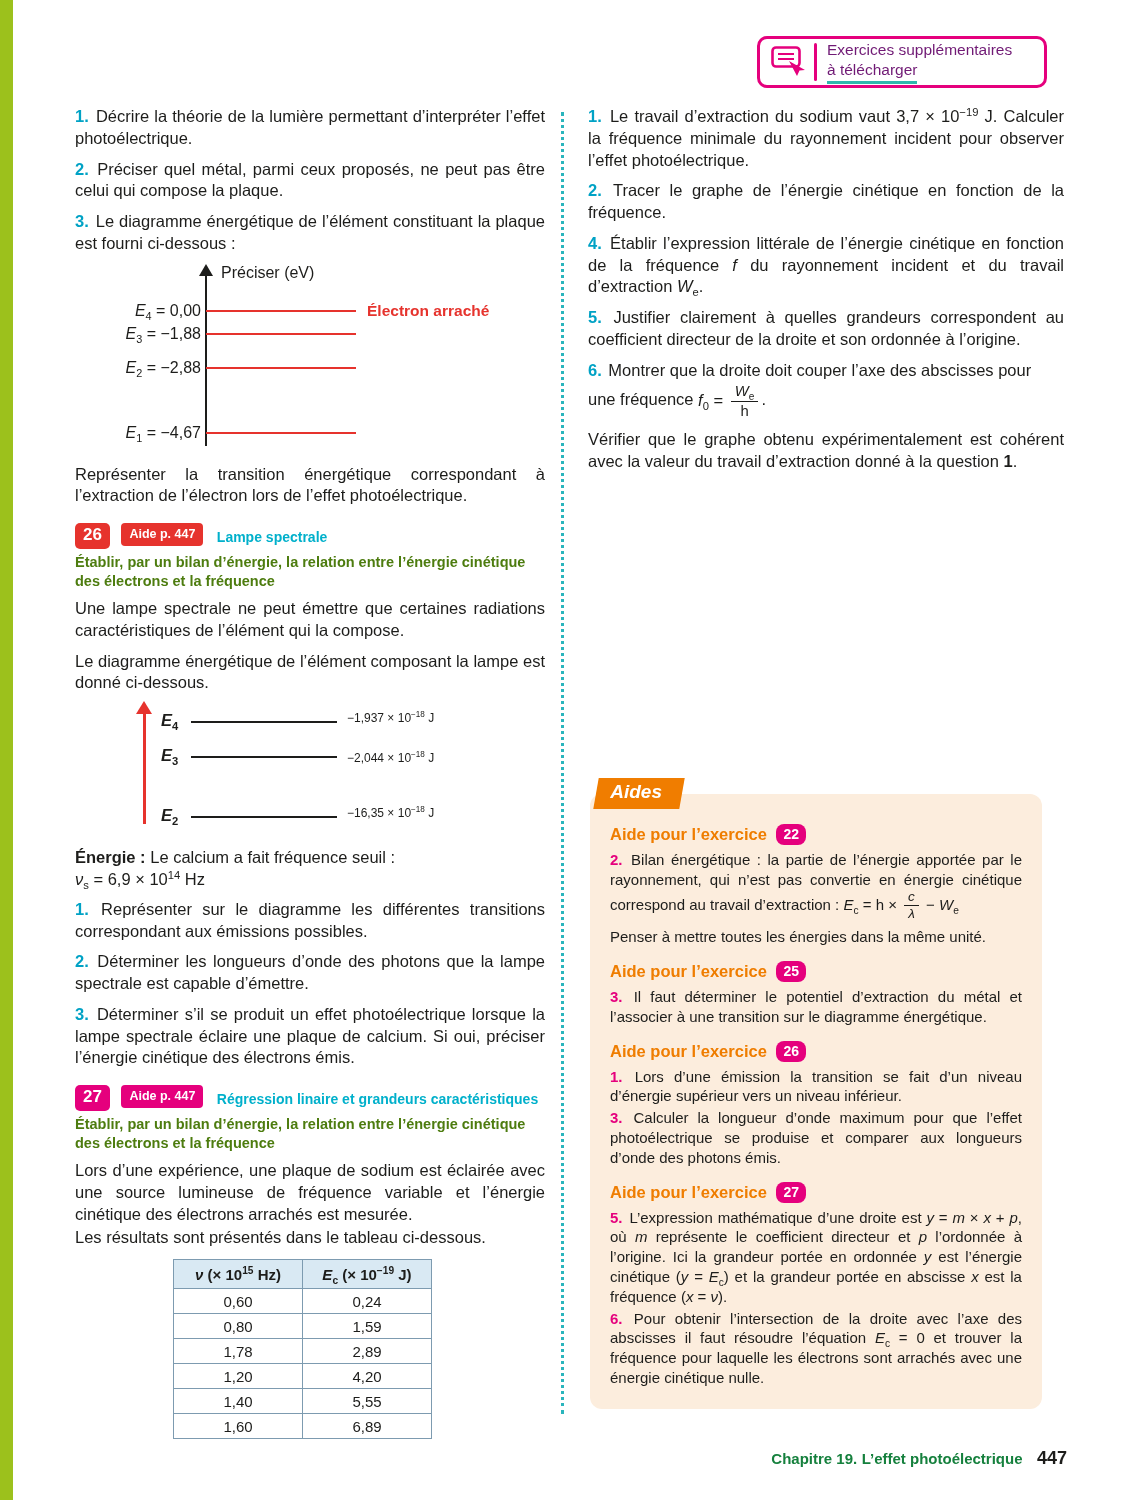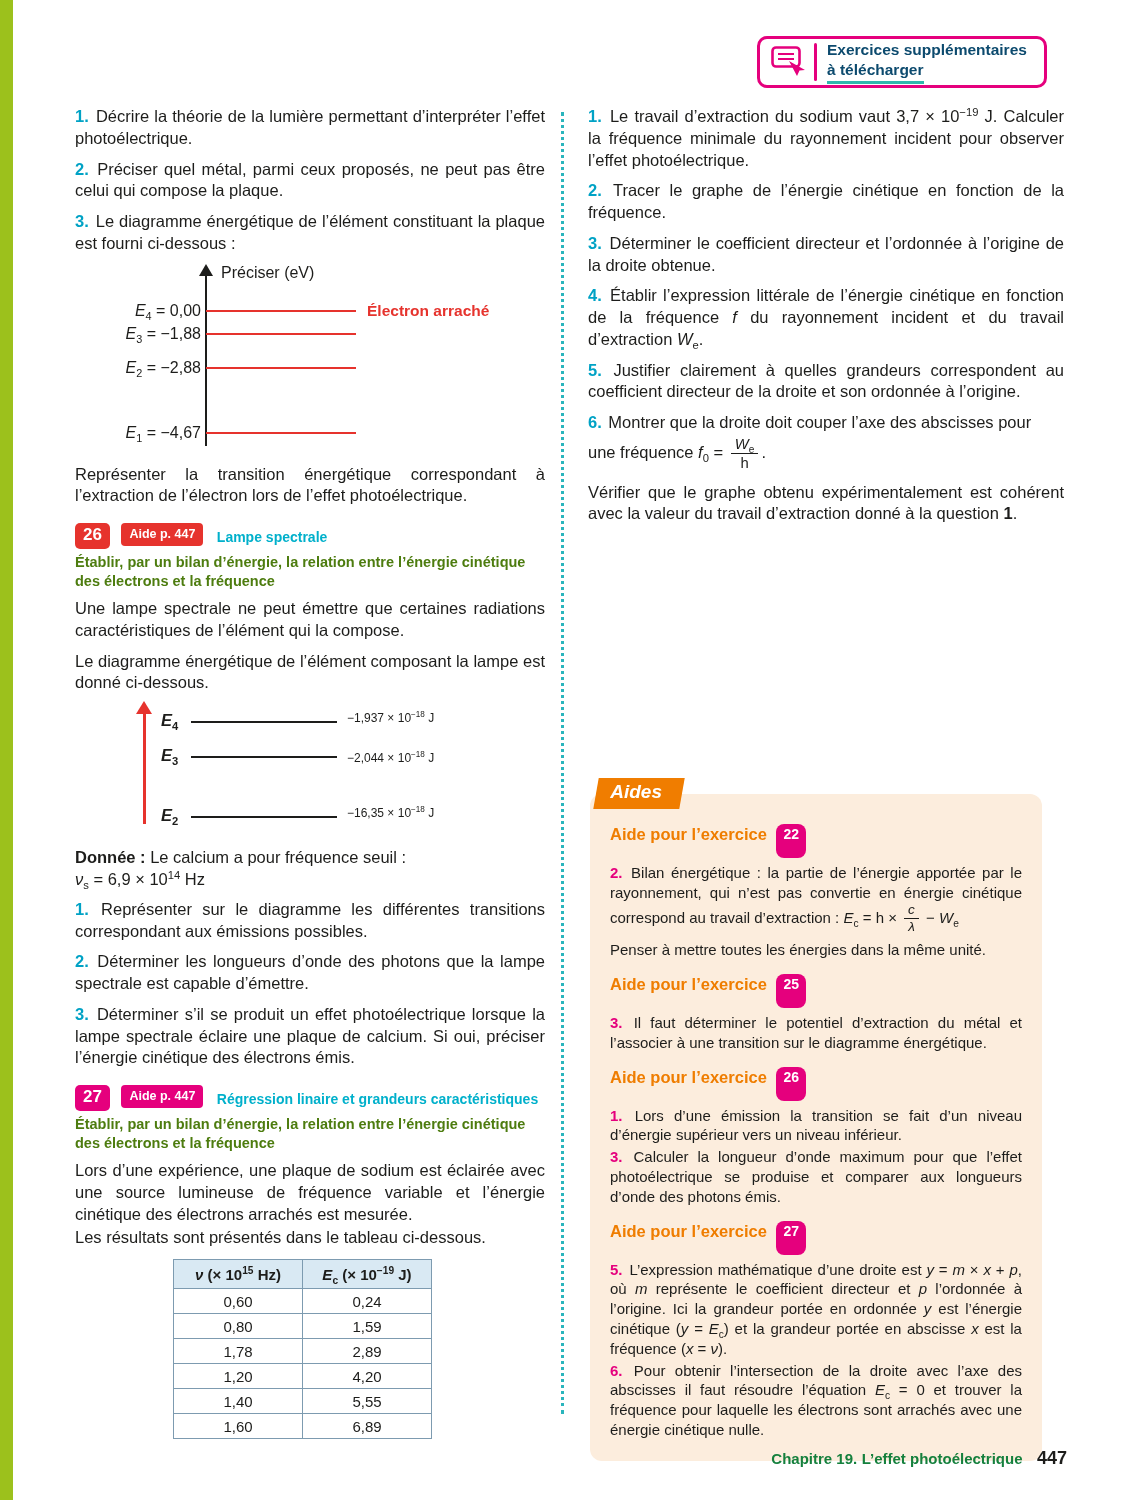--- a/index.html
+++ b/index.html
@@ -18,7 +18,7 @@
   }
   .dl-icon { width:44px; display:flex; justify-content:center; align-items:center; }
   .dl-sep { width:3px; height:38px; background:#e5007d; border-radius:2px; margin:0 10px 0 4px; }
-  .dl-text { font-weight:bold; font-size:15.5px; color:#0c4a6e; line-height:1.3; }
+  .dl-text { font-weight:normal; font-size:15.5px; color:#701a75; line-height:1.3; }
   .dl-line2 { display:inline-block; border-bottom:3px solid #2fb7ae; padding-bottom:1px; }
 
   

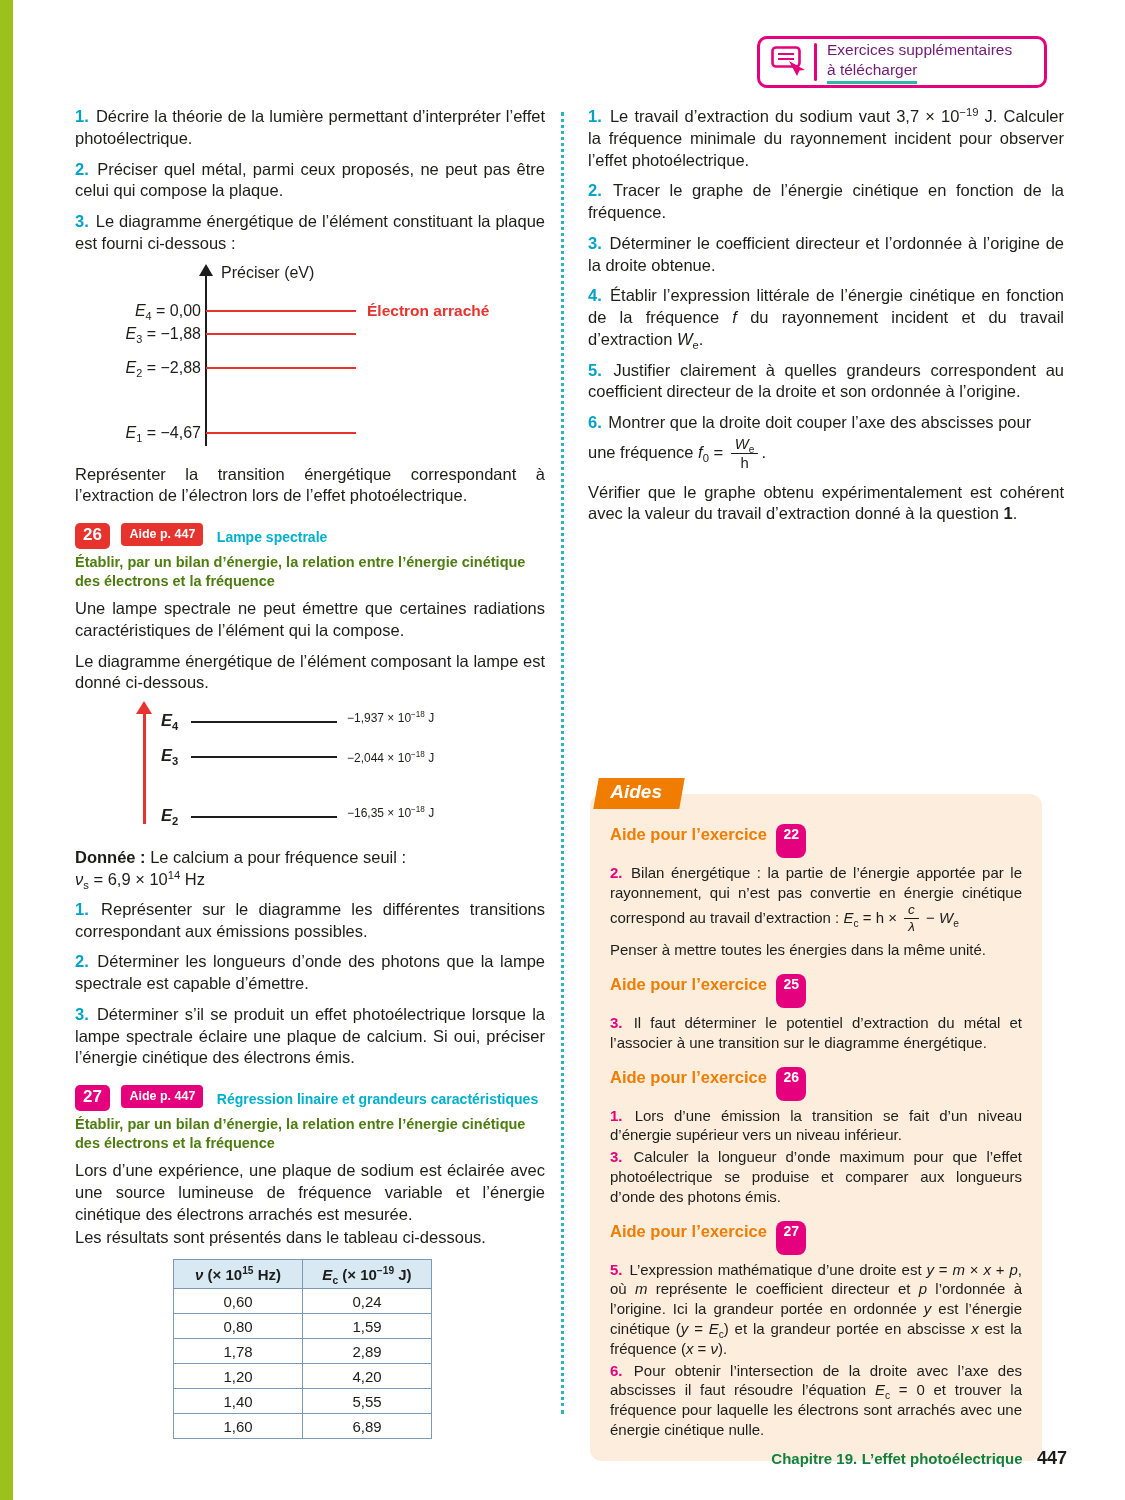--- a/index.html
+++ b/index.html
@@ -275,10 +275,6 @@
       <span>Tracer le graphe de l’énergie cinétique en fonction de la fréquence.</span>
     </p>
     <p class="item">
-      <span class="num">3.</span>
-      <span>Déterminer le coefficient directeur et l’ordonnée à l’origine de la droite obtenue.</span>
-    </p>
-    <p class="item">
       <span class="num">4.</span>
       <span>Établir l’expression littérale de l’énergie cinétique en fonction de la fréquence <i>f</i> du rayonnement incident et du travail d’extraction <i>W</i><sub>e</sub>.</span>
     </p>

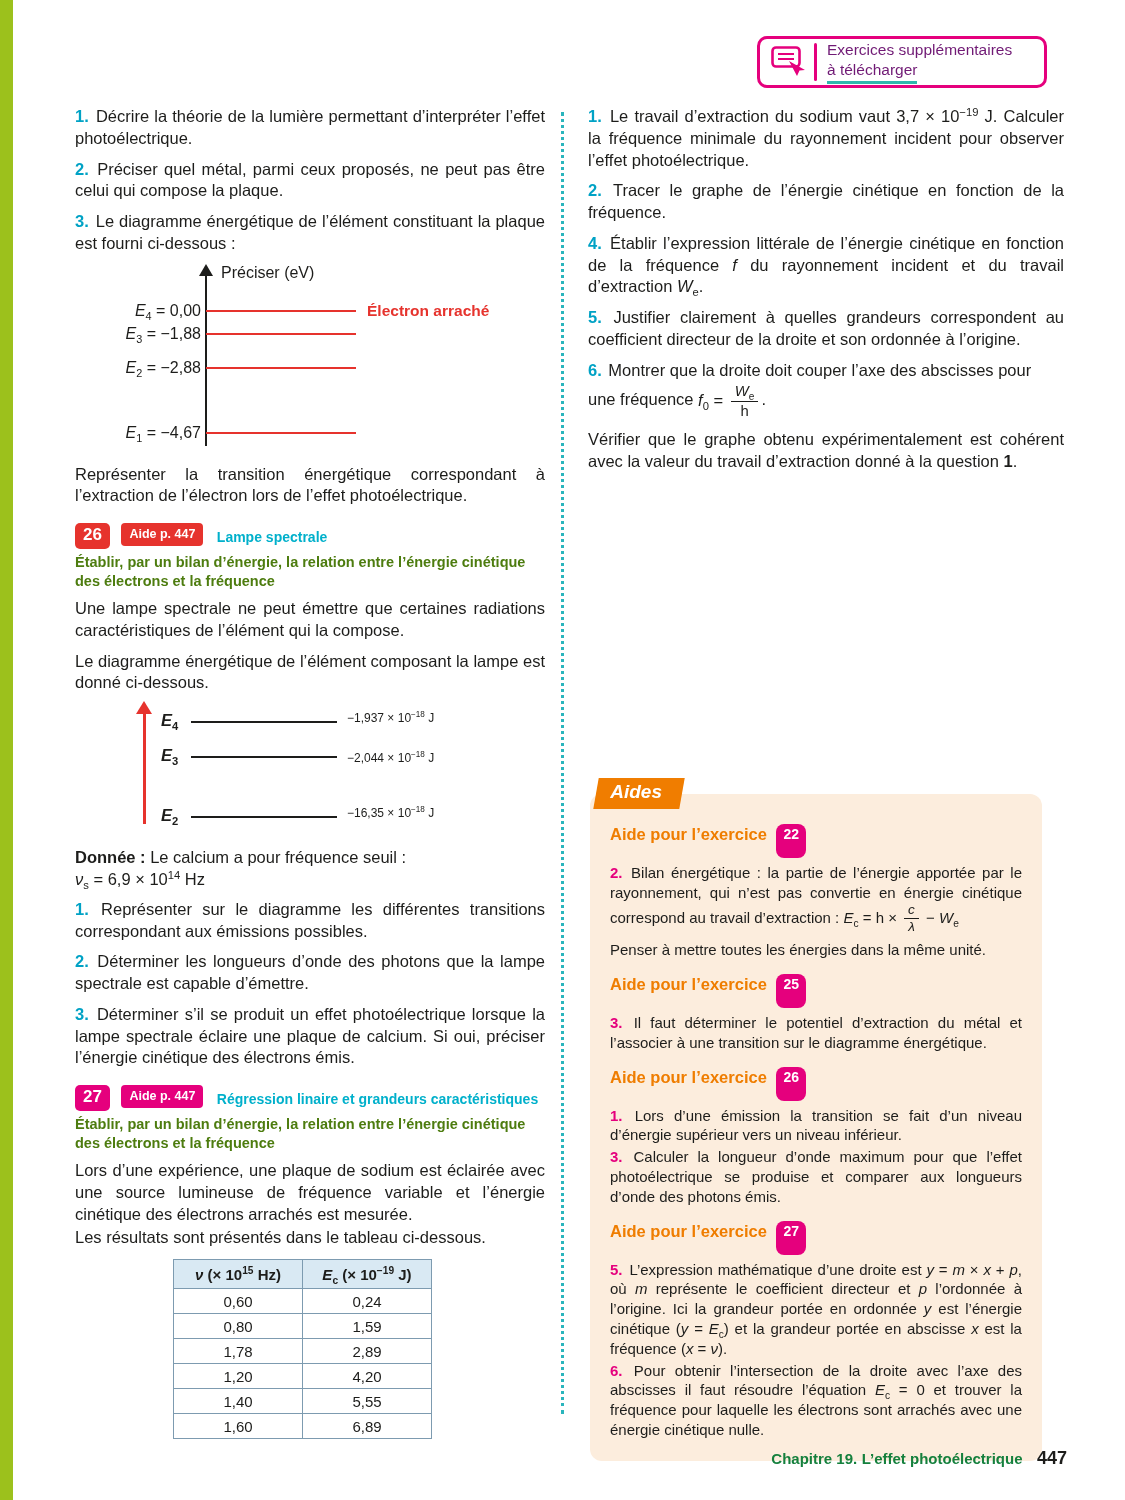--- a/index.html
+++ b/index.html
@@ -95,7 +95,7 @@
   .aide-head.first { margin-top:2px; }
   .aide-badge {
     display:inline-block; background:#e5007d; color:#fff; border-radius:8px;
-    font-size:14px; font-weight:bold; padding:2px 7px 16px; margin-left:5px; vertical-align:1px;
+    font-size:14px; font-weight:bold; padding:2px 7px 3px; margin-left:5px; vertical-align:1px;
   }
   .aide-item { text-align:justify; font-size:15px; line-height:1.32; margin:0 0 5px 0; }
 

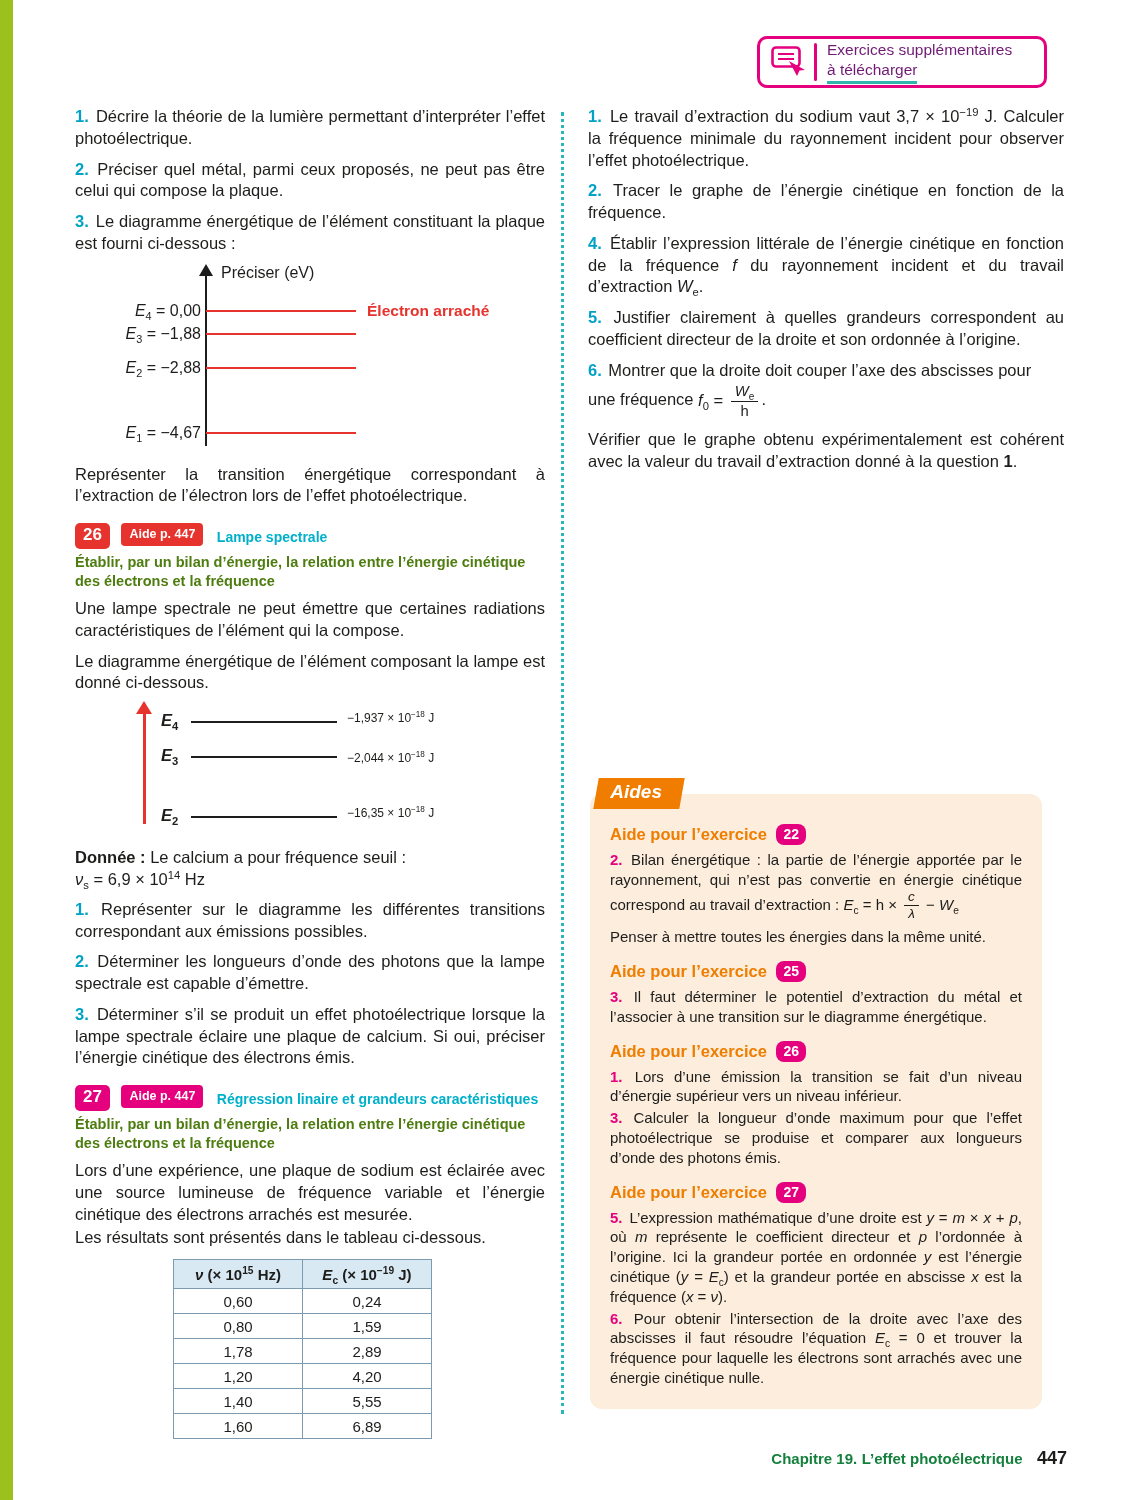--- a/index.html
+++ b/index.html
@@ -195,7 +195,7 @@
     </div>
 
     <p class="item" style="margin-bottom:2px">
-      <span class="donnee-lead">Donnée :</span>
+      <span class="donnee-lead">Énergie :</span>
       <span>Le calcium a pour fréquence seuil :</span><br>
       <span><i>ν</i><sub>s</sub> = 6,9 × 10<sup>14</sup> Hz</span>
     </p>

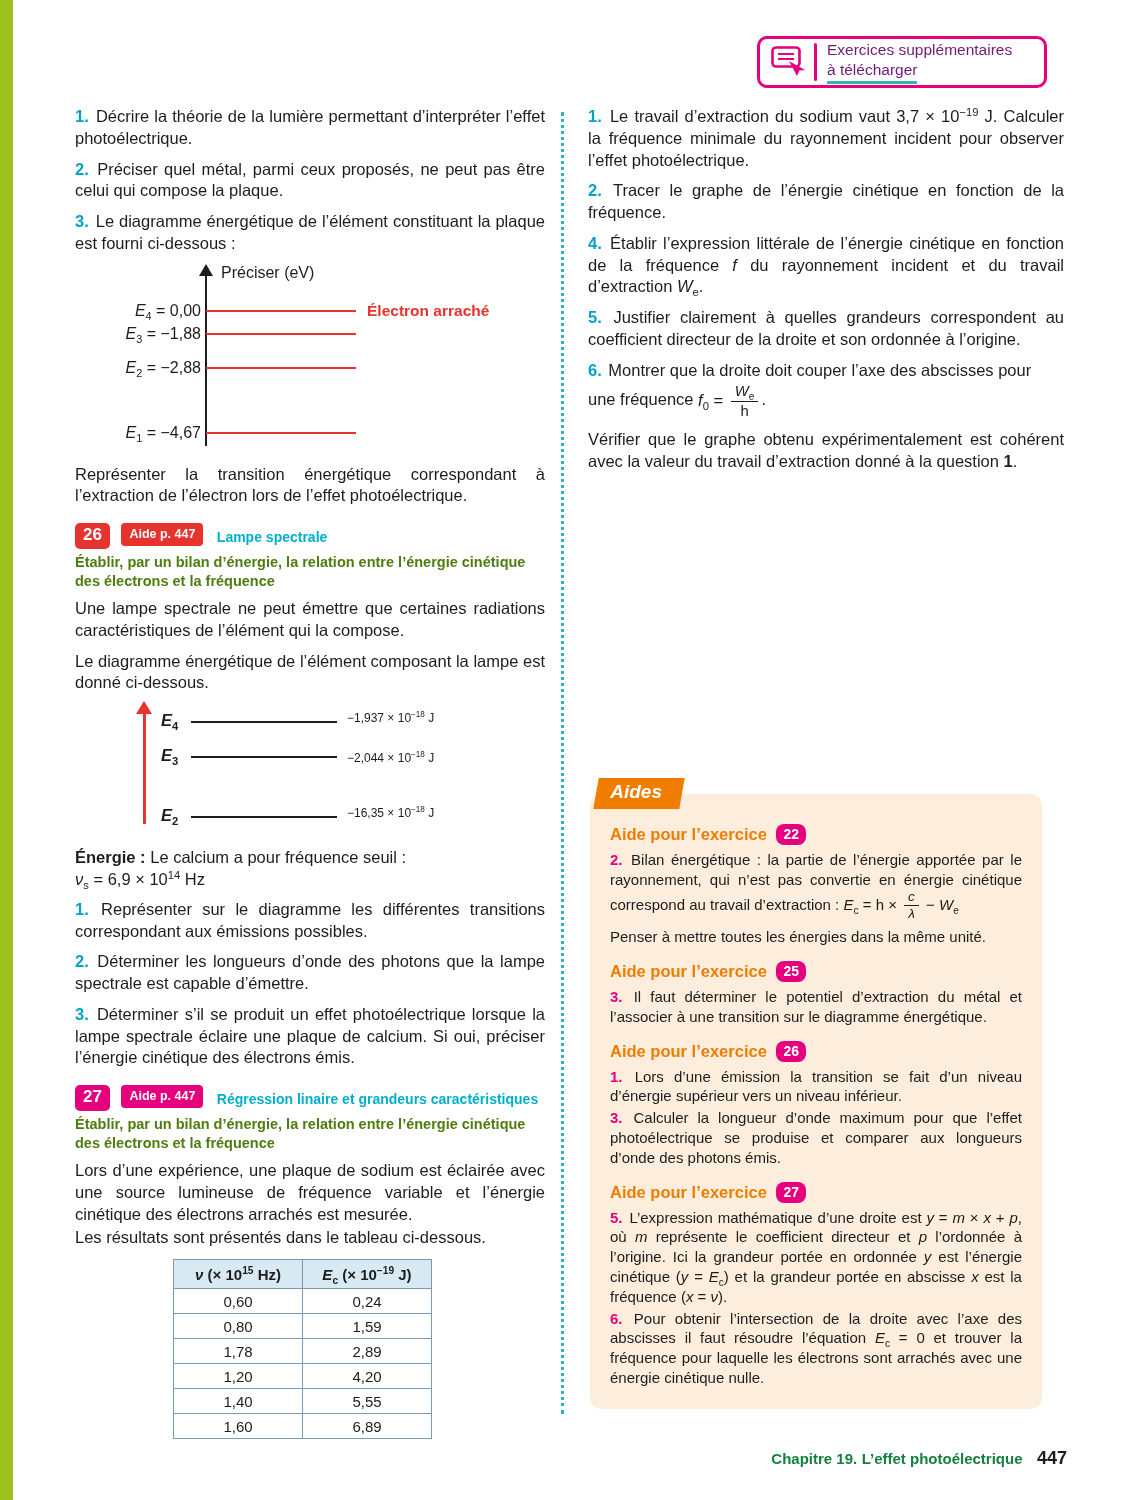--- a/index.html
+++ b/index.html
@@ -196,7 +196,7 @@
 
     <p class="item" style="margin-bottom:2px">
       <span class="donnee-lead">Énergie :</span>
-      <span>Le calcium a pour fréquence seuil :</span><br>
+      <span>Le calcium a fait fréquence seuil :</span><br>
       <span><i>ν</i><sub>s</sub> = 6,9 × 10<sup>14</sup> Hz</span>
     </p>
 

